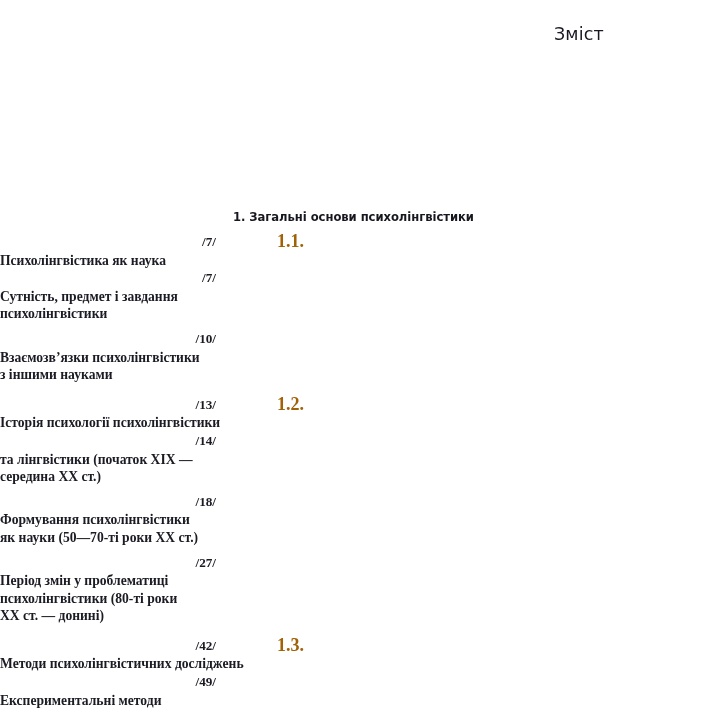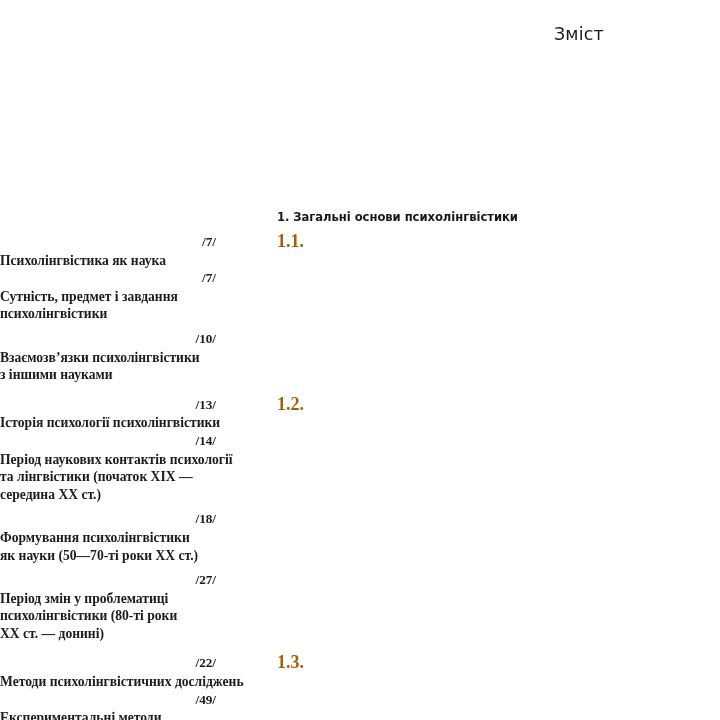--- a/index.html
+++ b/index.html
@@ -62,7 +62,6 @@
     padding-left: 233px;
     line-height: 18px;
     white-space: nowrap;
-    margin-left: 44px;
   }
 
   

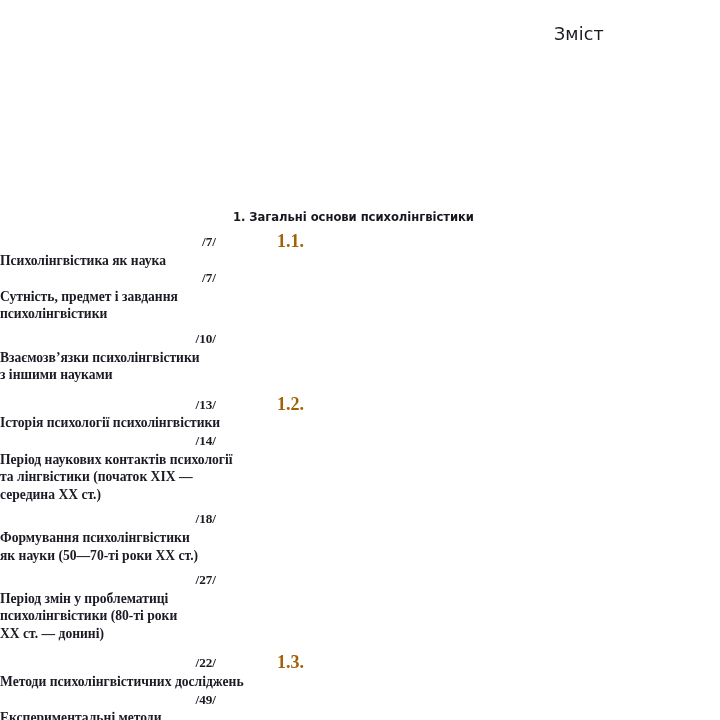--- a/index.html
+++ b/index.html
@@ -128,7 +128,7 @@
         <div class="entry"><span class="pageno">/10/</span><span class="entry-body"><span class="line">Взаємозв’язки психолінгвістики</span><span class="line">з іншими науками</span></span></div>
         <div class="gap-md"></div>
         <div class="entry"><span class="pageno">/13/</span><span class="secno">1.2.</span><span class="entry-body"><span class="line">Історія психології психолінгвістики</span></span></div>
-        <div class="entry"><span class="pageno">/14/</span><span class="entry-body"><span class="line">Період наукових контактів психології</span><span class="line">та лінгвістики (початок XIX —</span><span class="line">середина XX ст.)</span></span></div>
+        <div class="entry"><span class="pageno">/14/</span><span class="entry-body"><span class="line">та лінгвістики (початок XIX —</span><span class="line">середина XX ст.)</span></span></div>
         <div class="gap-sm"></div>
         <div class="entry"><span class="pageno">/18/</span><span class="entry-body"><span class="line">Формування психолінгвістики</span><span class="line">як науки (50—70-ті роки XX ст.)</span></span></div>
         <div class="gap-sm"></div>

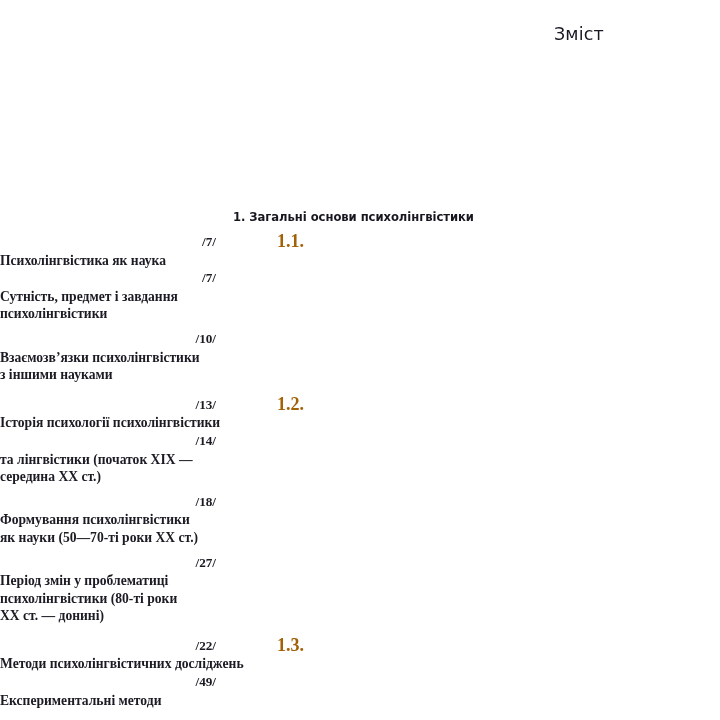--- a/index.html
+++ b/index.html
@@ -134,7 +134,7 @@
         <div class="gap-sm"></div>
         <div class="entry"><span class="pageno">/27/</span><span class="entry-body"><span class="line">Період змін у проблематиці</span><span class="line">психолінгвістики (80-ті роки</span><span class="line">XX ст. — донині)</span></span></div>
         <div class="gap-md"></div>
-        <div class="entry"><span class="pageno">/22/</span><span class="secno">1.3.</span><span class="entry-body"><span class="line">Методи психолінгвістичних досліджень</span></span></div>
+        <div class="entry"><span class="pageno">/42/</span><span class="secno">1.3.</span><span class="entry-body"><span class="line">Методи психолінгвістичних досліджень</span></span></div>
         <div class="entry"><span class="pageno">/49/</span><span class="entry-body"><span class="line">Експериментальні методи</span></span></div>
       </div>
     </div>

